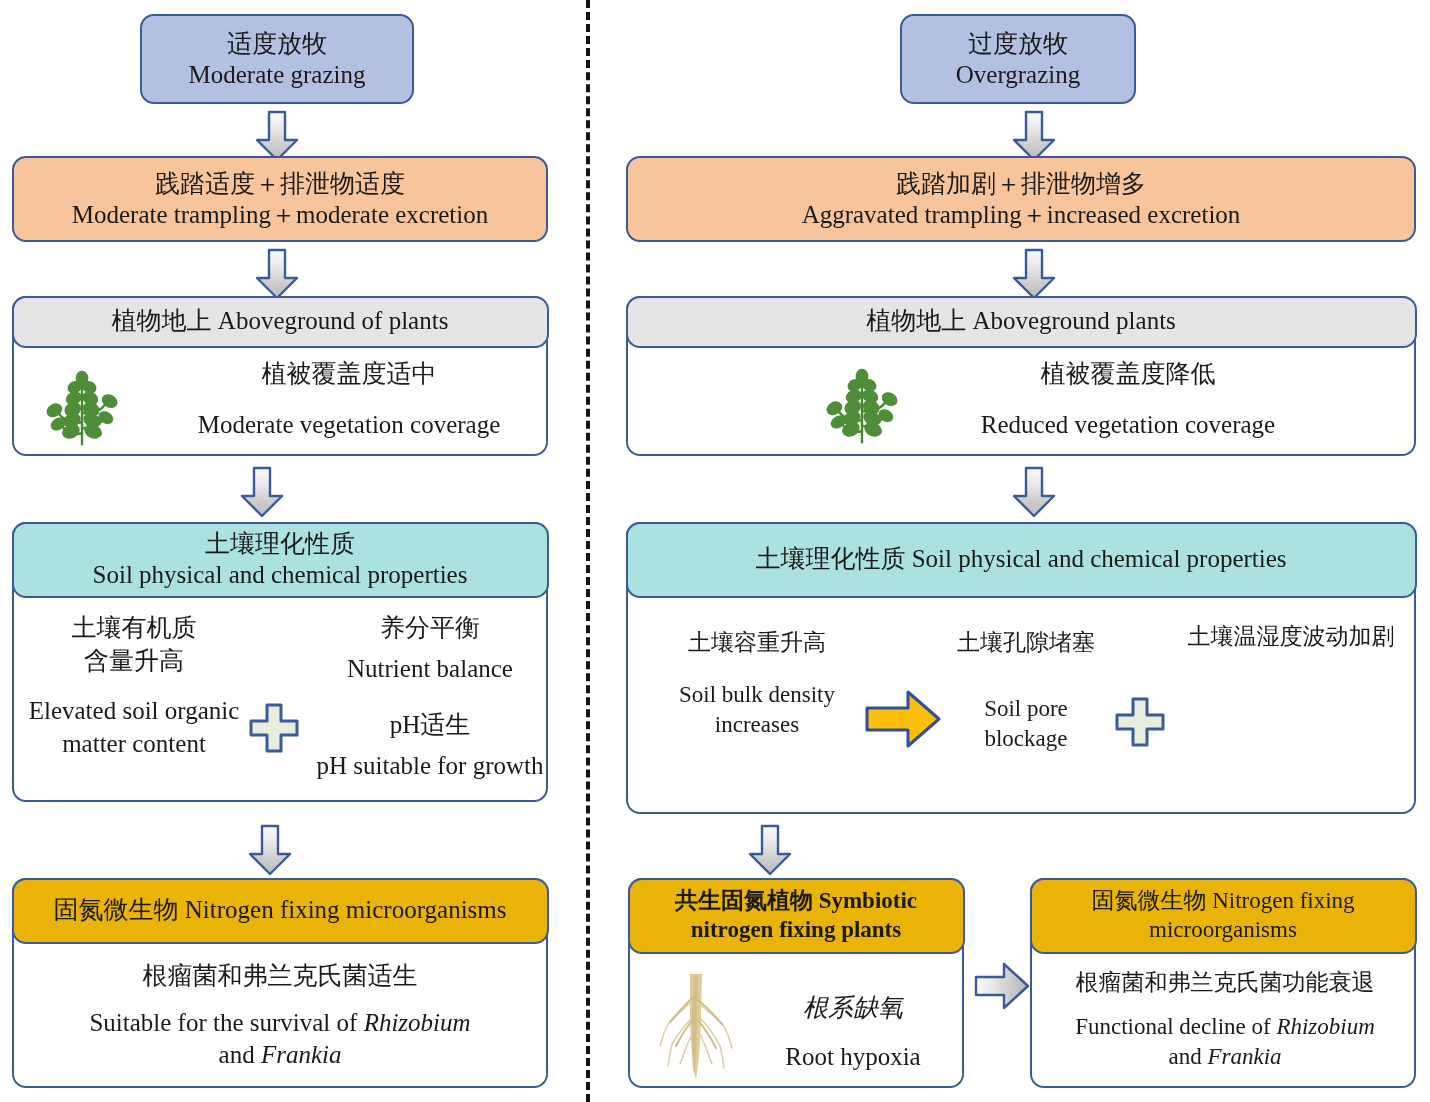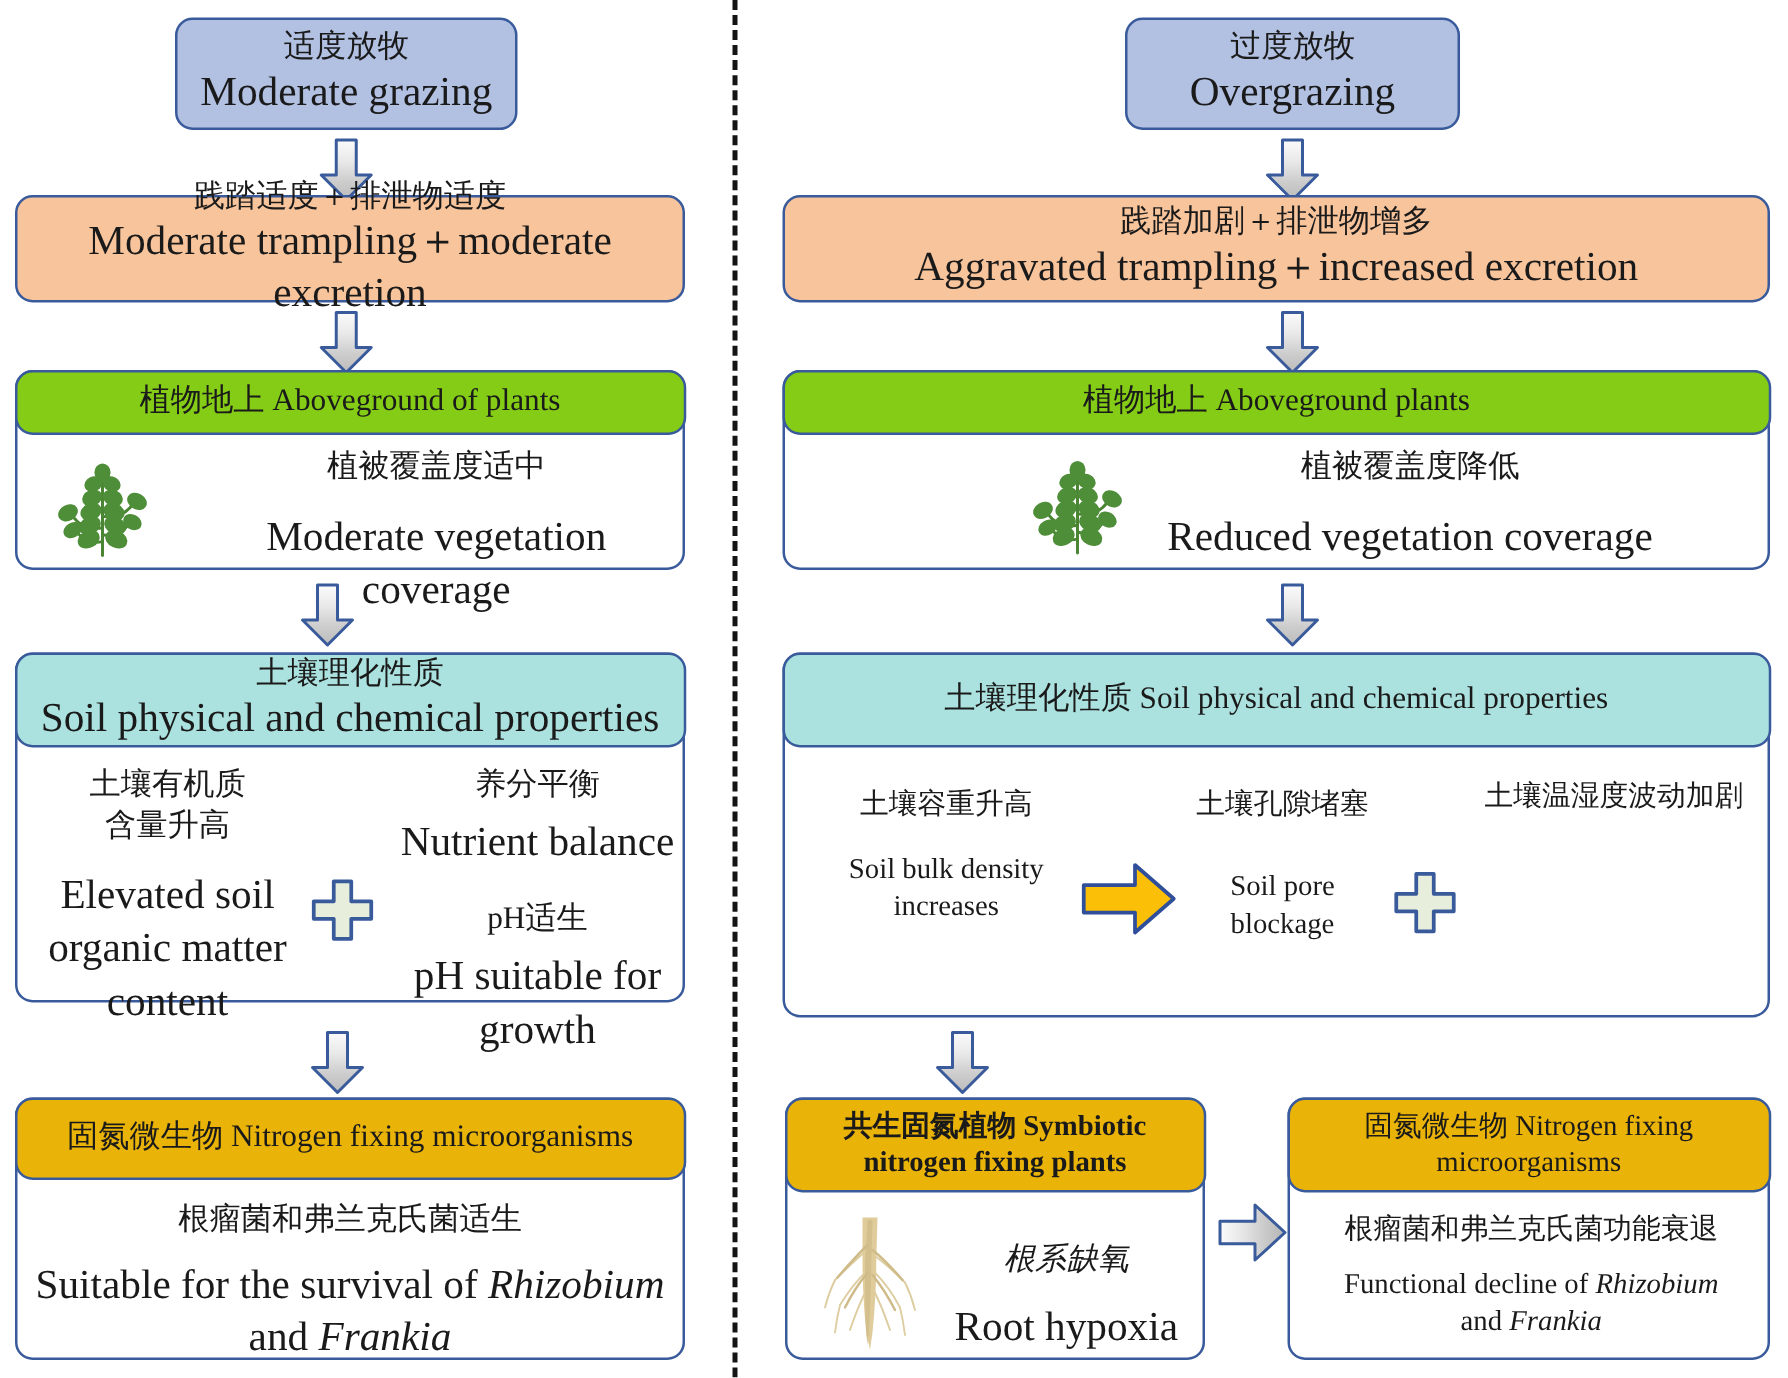--- a/index.html
+++ b/index.html
@@ -243,7 +243,7 @@
     </div>
   </div>
 
-  <div class="box solid c-blue" style="left:900px; top:14px; width:268px; height:90px;">
+  <div class="box solid c-blue" style="left:900px; top:14px; width:236px; height:90px;">
     <div class="t">
       <div class="cn">过度放牧</div>
       <div class="en">Overgrazing</div>

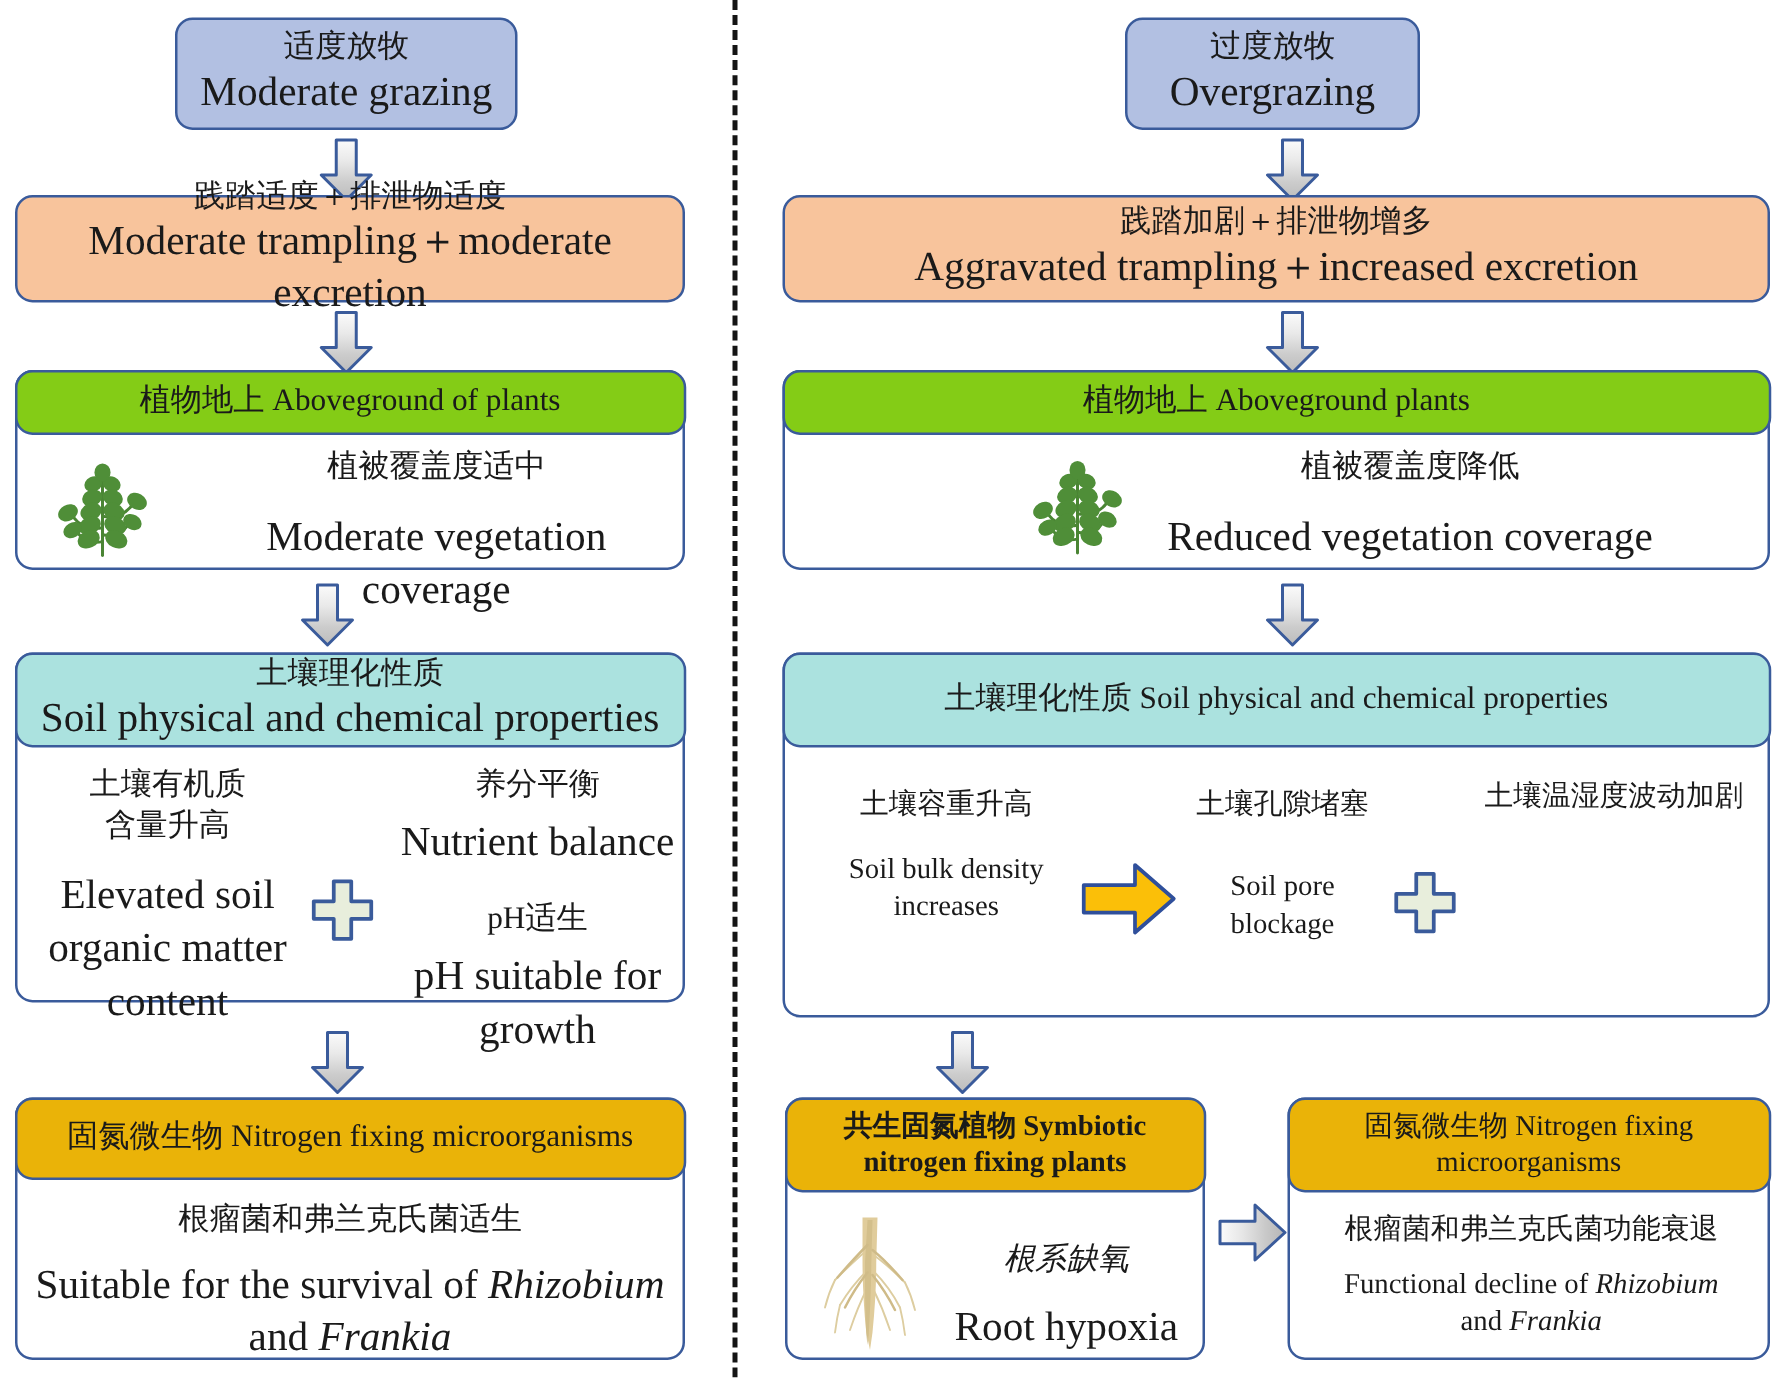--- a/index.html
+++ b/index.html
@@ -69,7 +69,7 @@
 
   .t { line-height: 1.26; }
   .cn { font-size: 25px; }
-  .en { font-size: 33px; }
+  .en { font-size: 25px; }
   .sm-cn { font-size: 23px; }
   .sm-en { font-size: 23px; }
   .it { font-style: italic; }

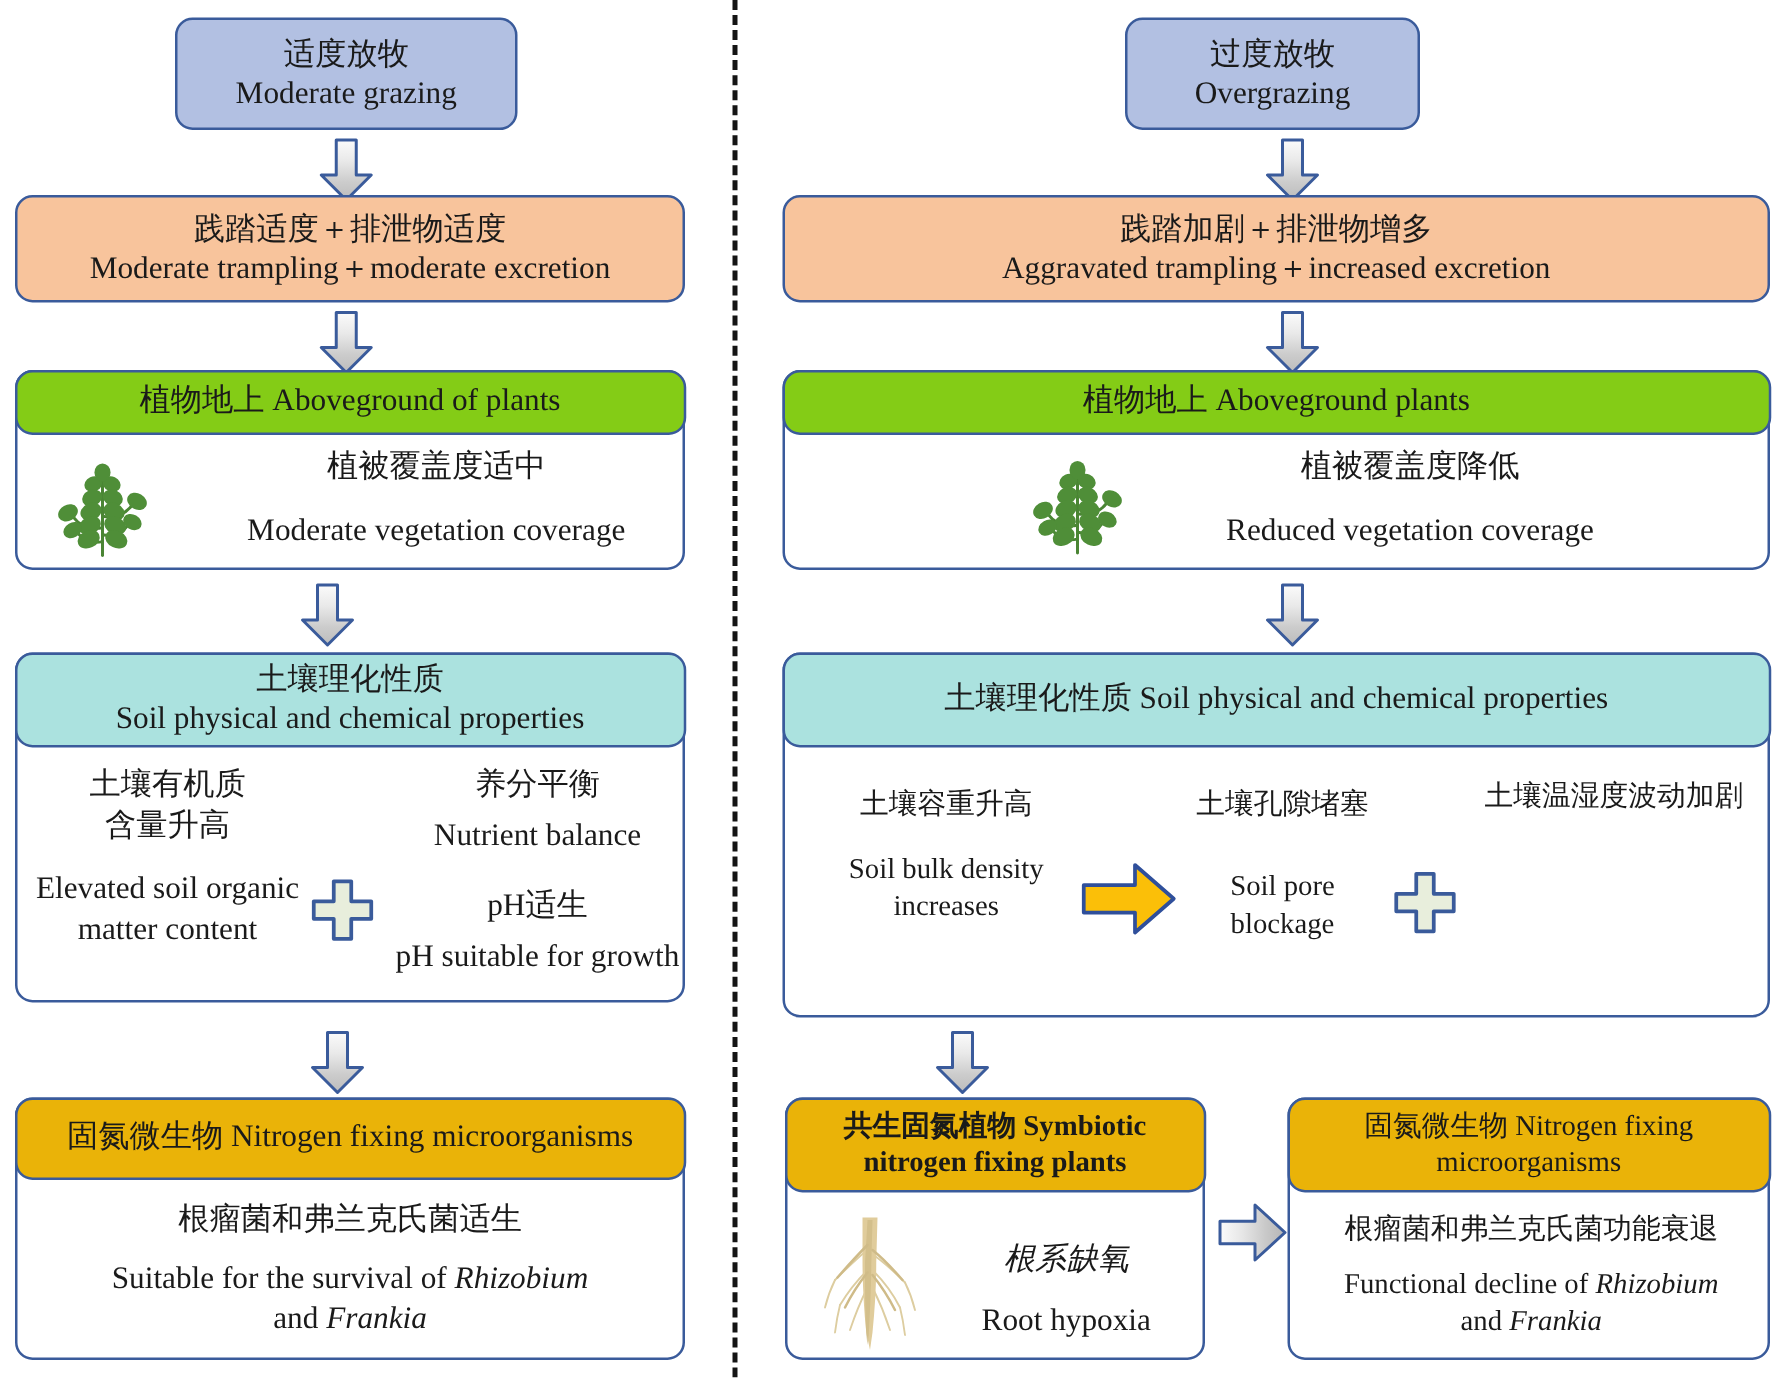--- a/index.html
+++ b/index.html
@@ -63,7 +63,7 @@
 
   .c-blue   { background: #b2c0e2; }
   .c-orange { background: #f8c49c; }
-  .c-green  { background: #84cc16; }
+  .c-green  { background: #e5e5e5; }
   .c-teal   { background: #abe2df; }
   .c-pink   { background: #eab308; }
 

